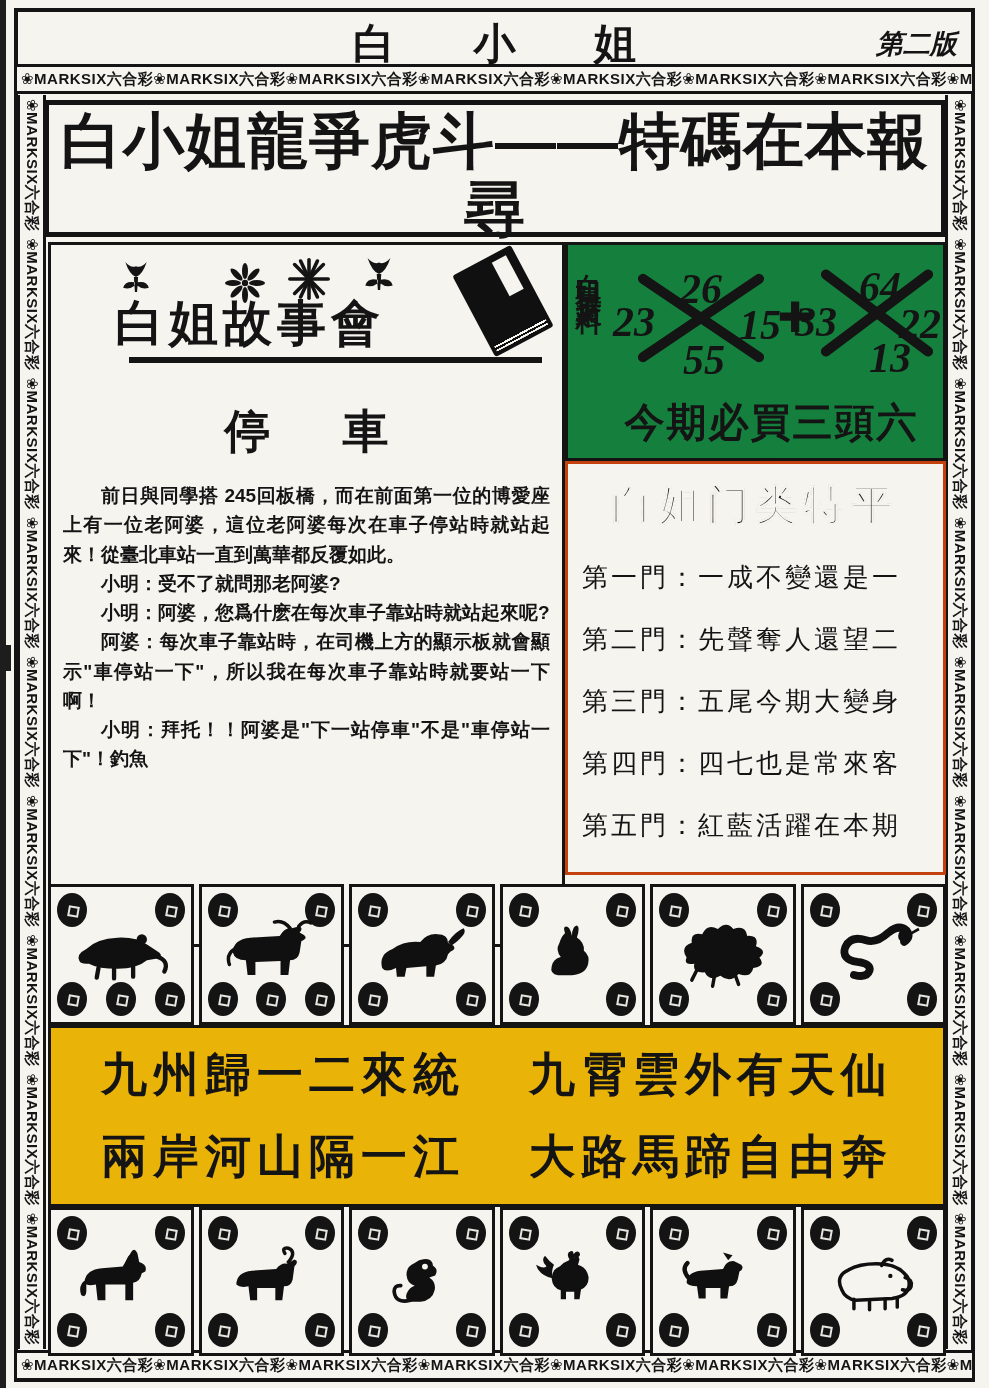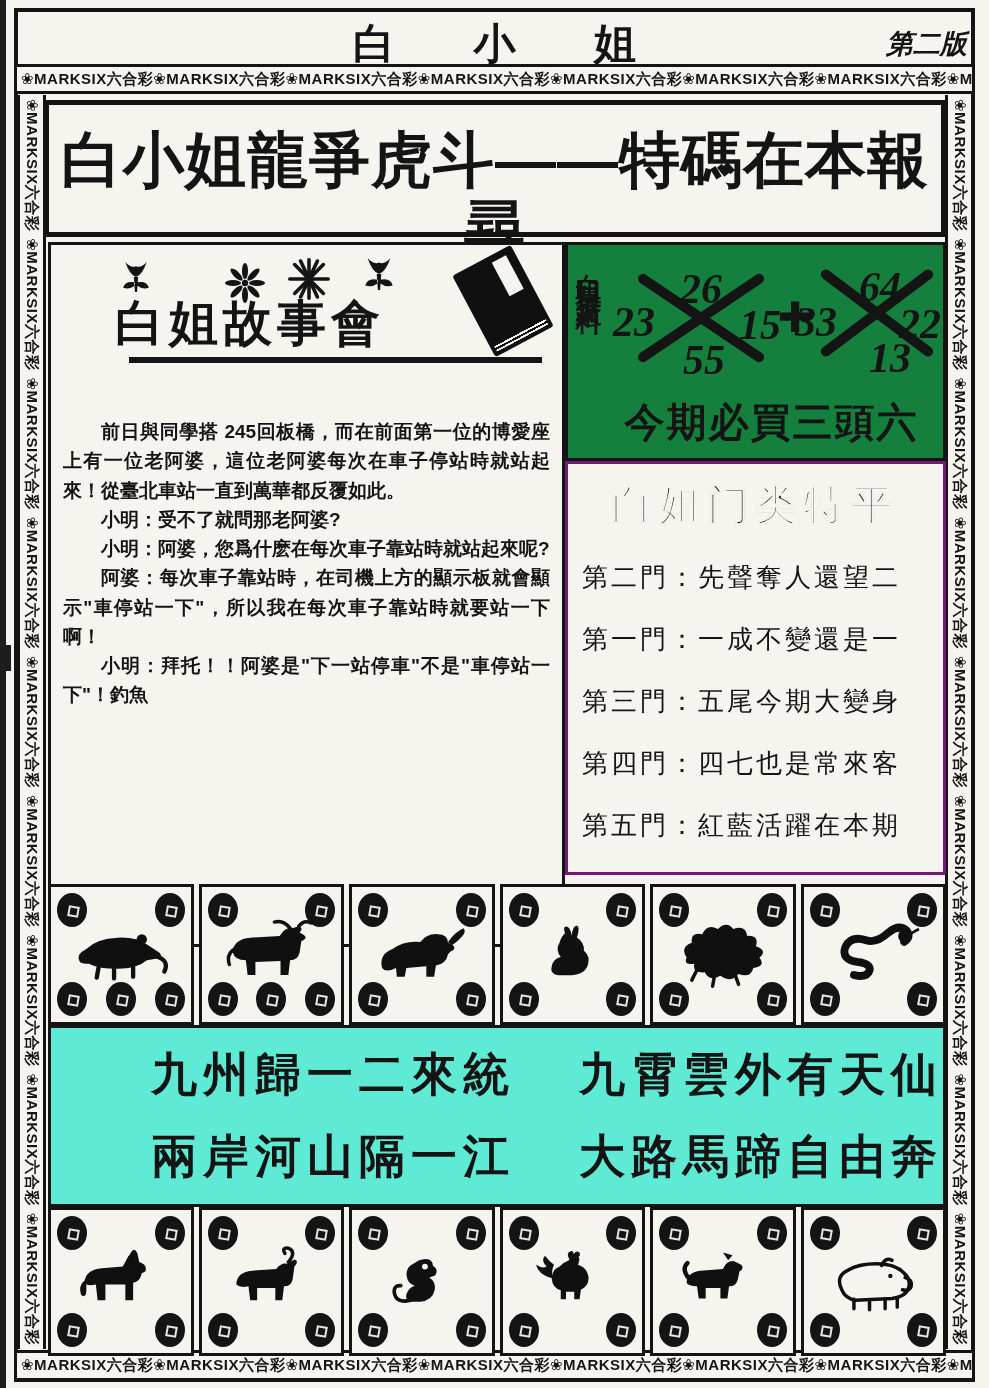--- a/index.html
+++ b/index.html
@@ -22,7 +22,7 @@
     font-size:42px; font-weight:700; letter-spacing:34px; text-indent:34px;
   }
   .edition {
-    position:absolute; right:2px; top:10px;
+    position:absolute; right:12px; top:10px;
     font-family:Liberation Sans, sans-serif;
     font-size:27px; font-weight:600; font-style:italic;
   }

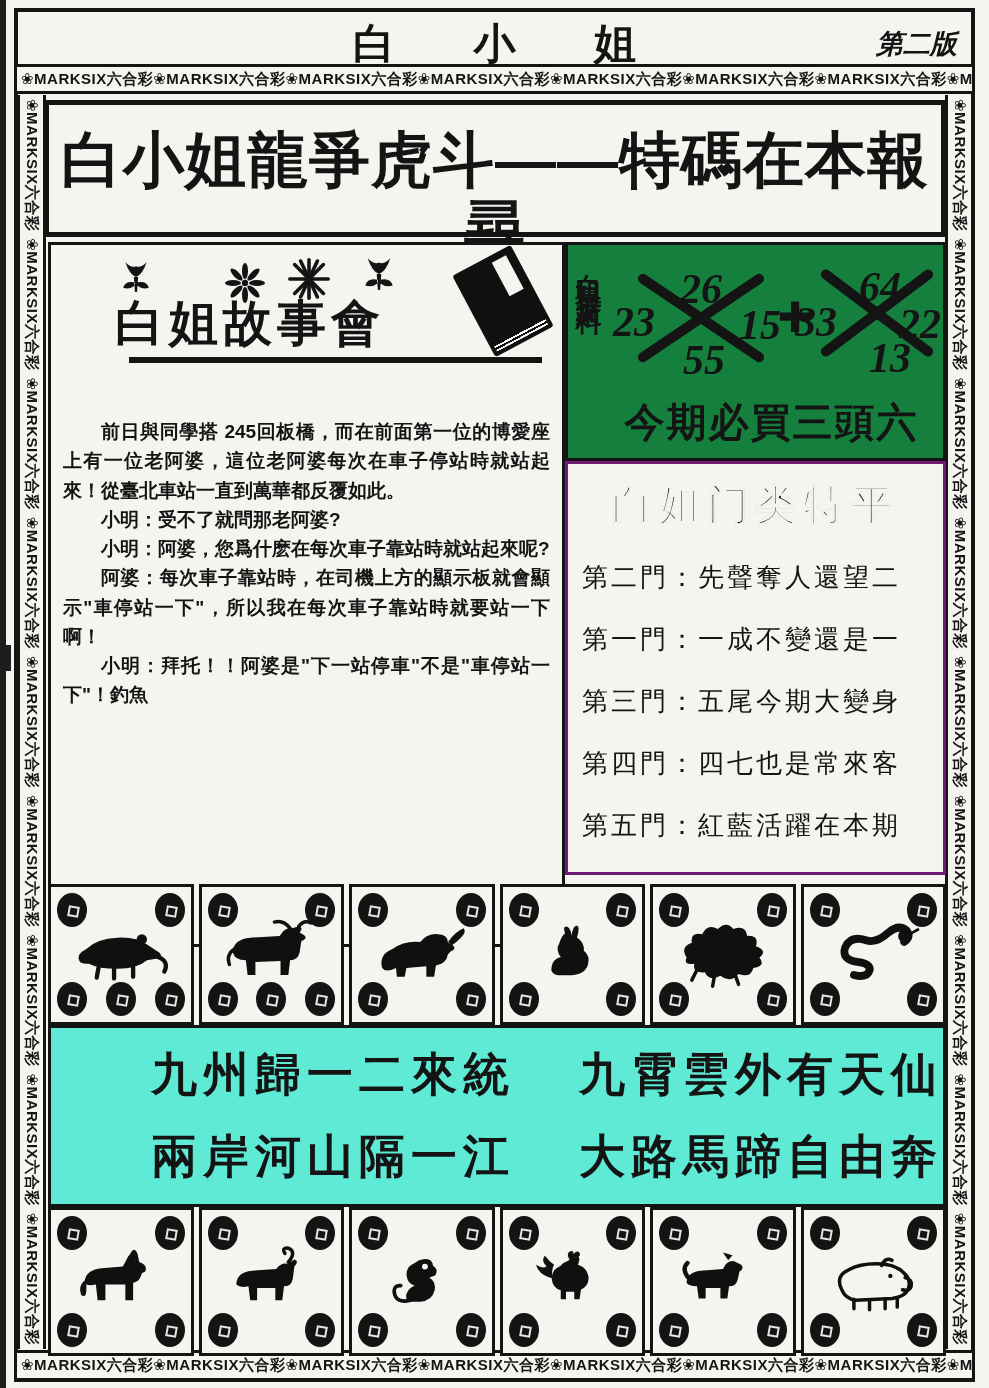--- a/index.html
+++ b/index.html
@@ -46,7 +46,7 @@
     position:absolute; left:44px; top:100px; width:902px; height:137px;
     border:5px solid #141414; text-align:center; background:#f6f4ef;
   }
-  .headline { margin-top:21px; font-size:61px; font-weight:900; letter-spacing:1px; line-height:1.12; }
+  .headline { margin-top:2px; font-size:61px; font-weight:900; letter-spacing:1px; line-height:1.12; }
   .subhead  { font-size:28px; font-weight:800; letter-spacing:7px; margin-top:2px; }
 
   

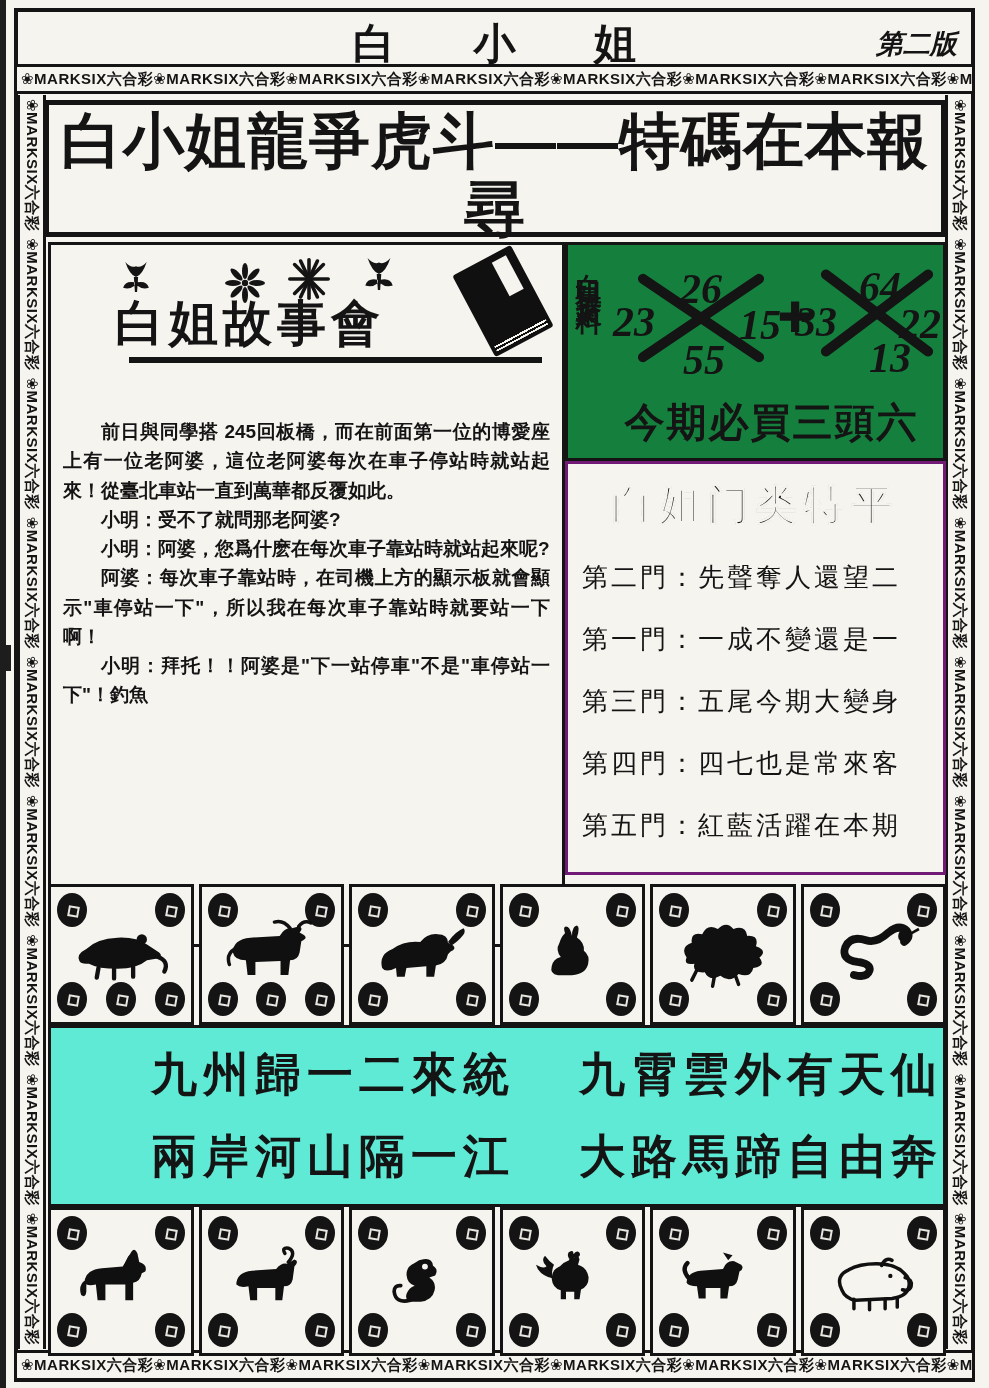--- a/index.html
+++ b/index.html
@@ -222,6 +222,7 @@
       <div class="section-title">白姐故事會</div>
       <div class="head-rule"></div>
     </div>
+    <div class="story-title">停車</div>
     <div class="story-body">
       <p>前日與同學搭 245回板橋，而在前面第一位的博愛座上有一位老阿婆，這位老阿婆每次在車子停站時就站起來！從臺北車站一直到萬華都反覆如此。</p>
       <p>小明：受不了就問那老阿婆?</p>

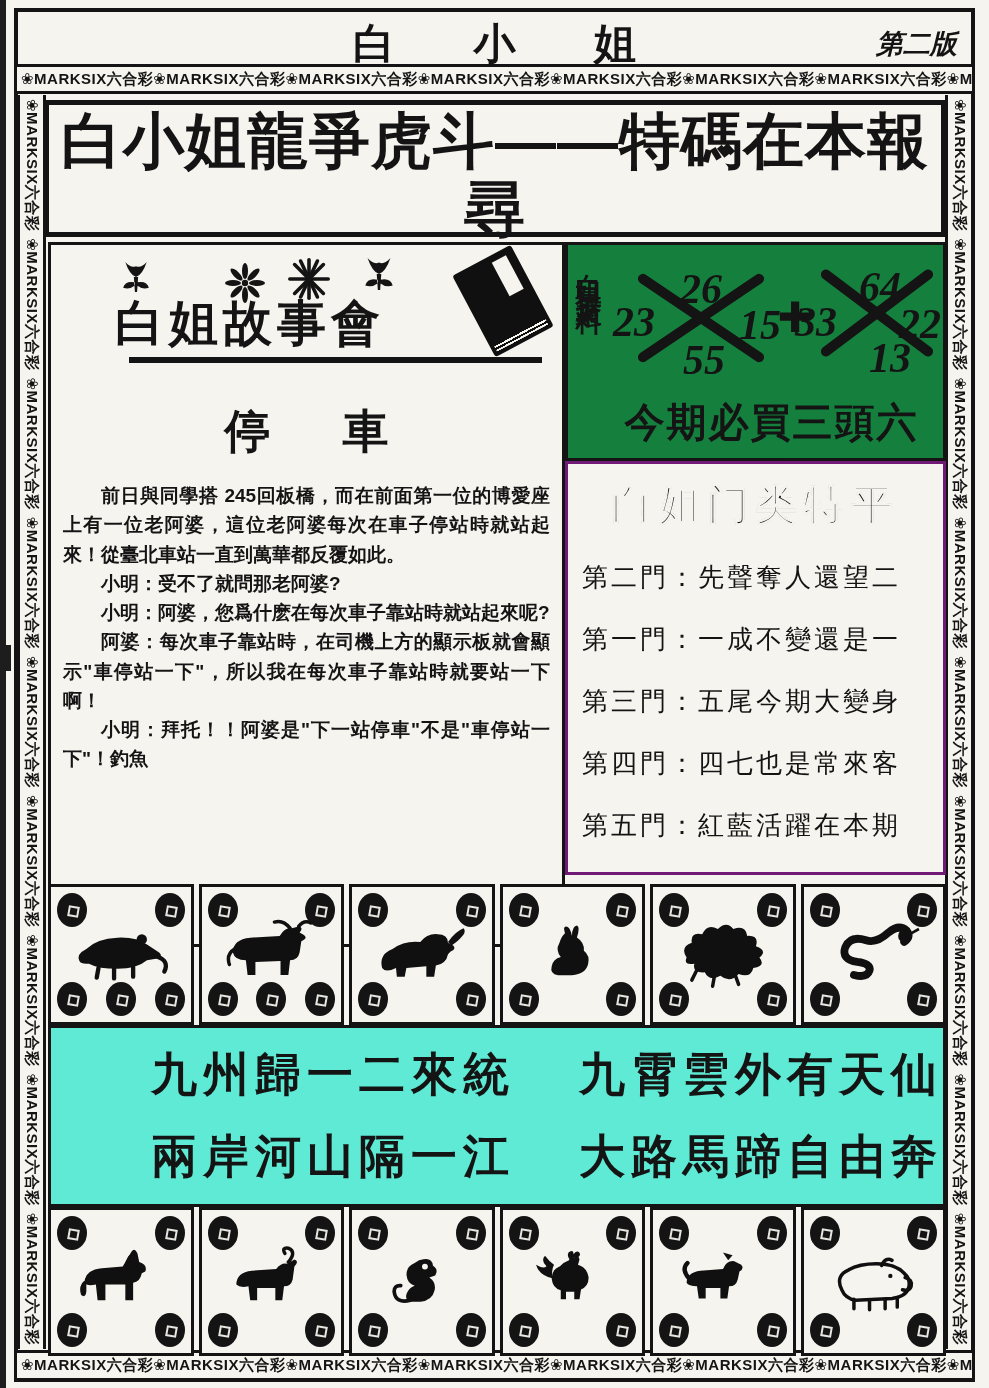--- a/index.html
+++ b/index.html
@@ -89,7 +89,7 @@
   
   .doors {
     position:absolute; left:565px; top:461px; width:381px; height:414px;
-    border:3px solid #701a75; background:#f6f4ef; padding-top:14px;
+    border:3px solid #c2410c; background:#f6f4ef; padding-top:14px;
   }
   .doors-header { text-align:center; font-size:41px; font-weight:900; letter-spacing:7px;
     -webkit-text-stroke:1px #f6f4ef; }

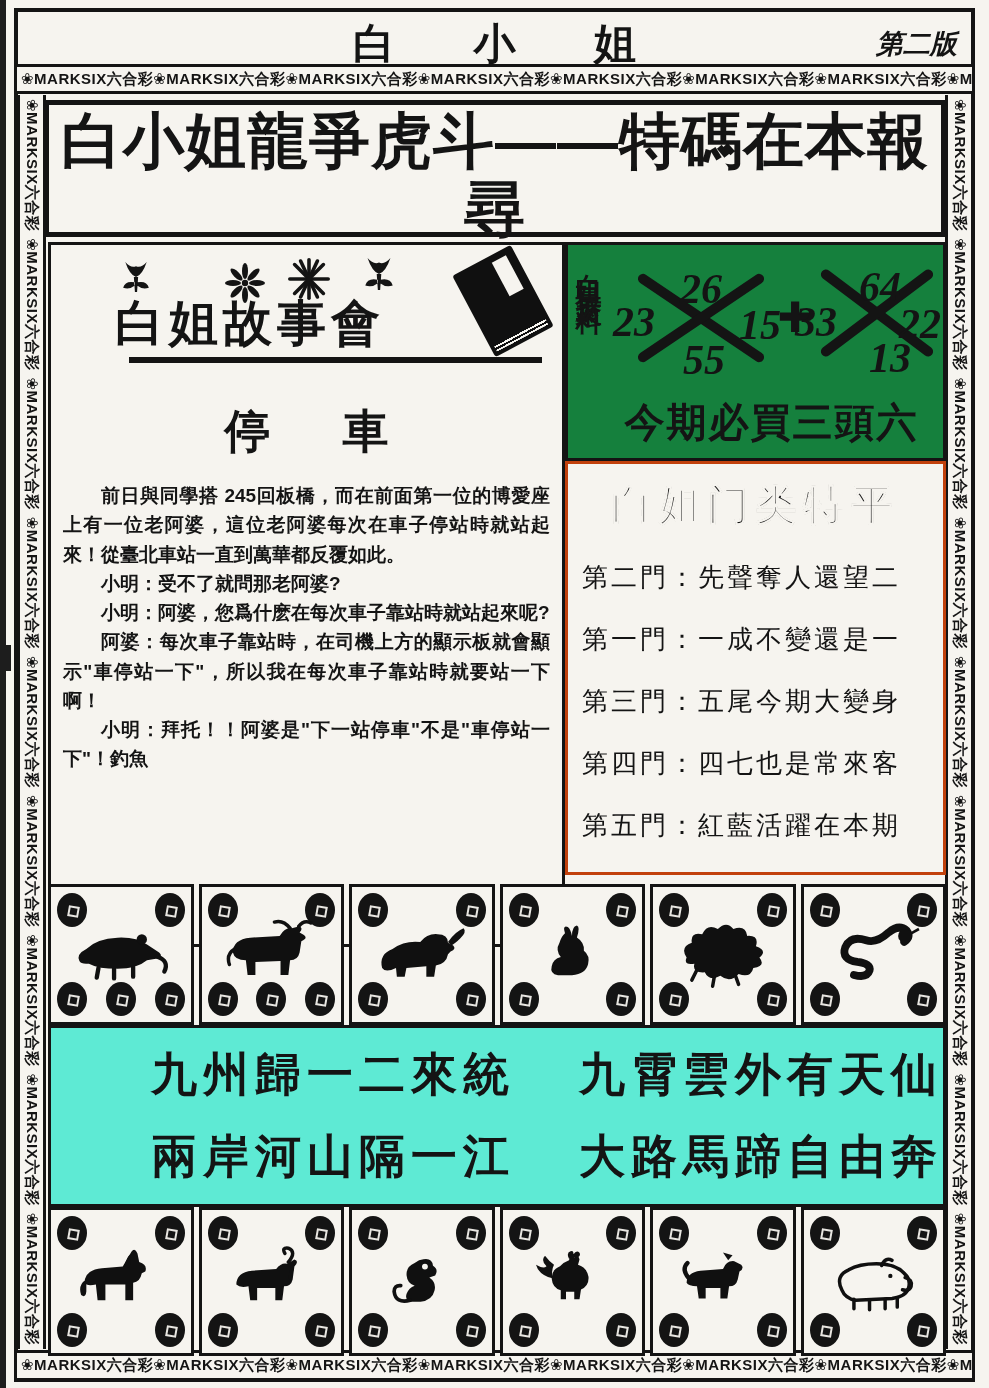--- a/index.html
+++ b/index.html
@@ -252,8 +252,8 @@
 
   <div class="doors">
     <div class="doors-header">白姐门类特平</div>
+    <p class="door-line">第一門：一成不變還是一</p>
     <p class="door-line">第二門：先聲奪人還望二</p>
-    <p class="door-line">第一門：一成不變還是一</p>
     <p class="door-line">第三門：五尾今期大變身</p>
     <p class="door-line">第四門：四七也是常來客</p>
     <p class="door-line">第五門：紅藍活躍在本期</p>

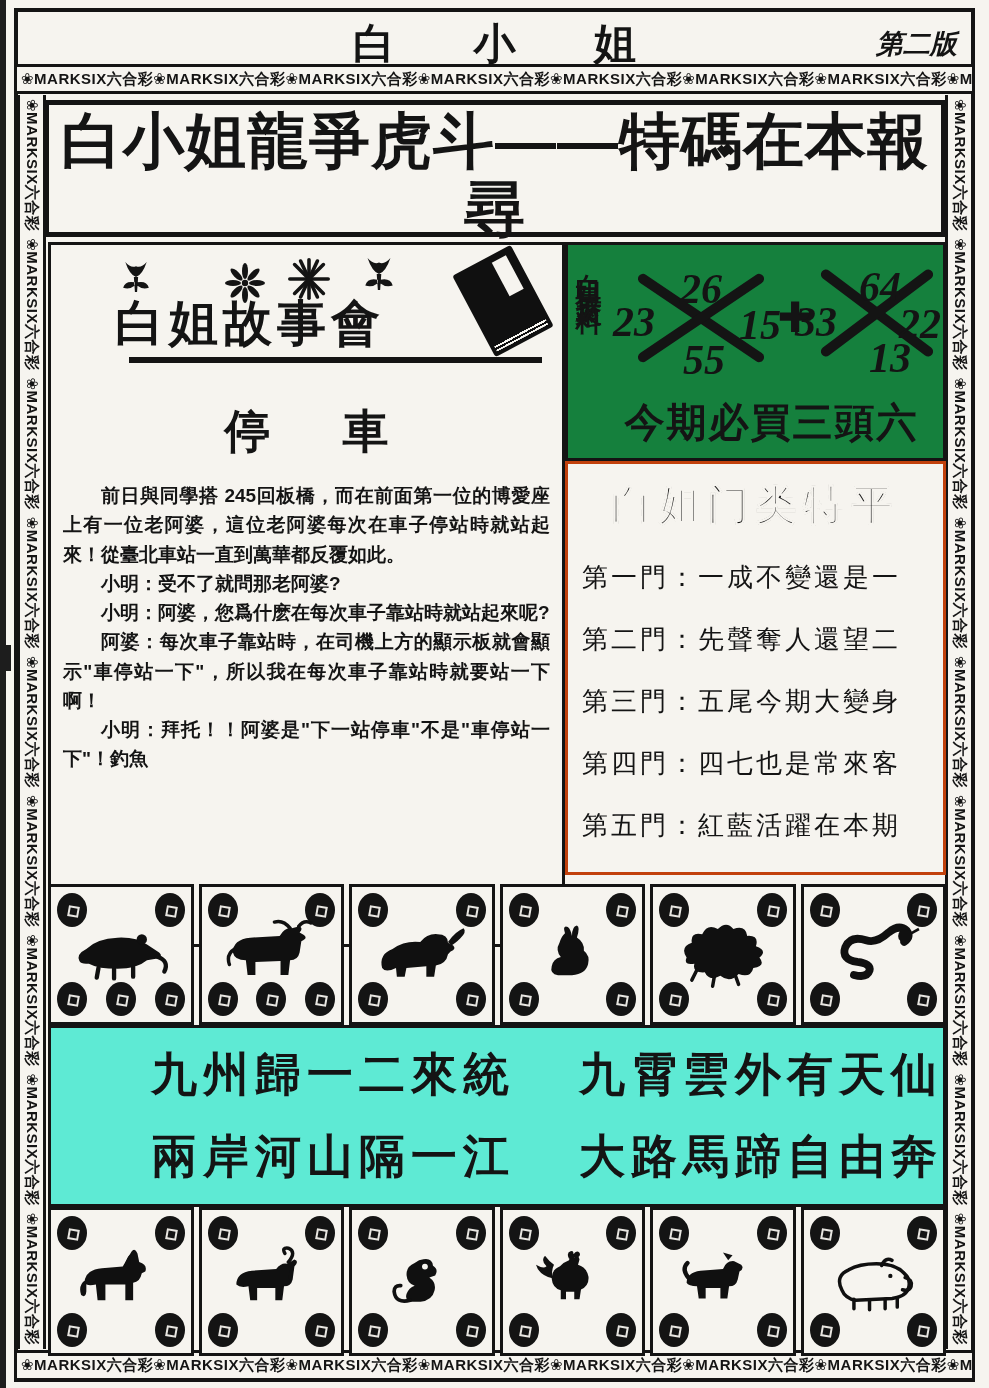--- a/index.html
+++ b/index.html
@@ -111,8 +111,8 @@
   
   .poem {
     position:absolute; left:48px; top:1025px; width:898px; height:182px;
-    border:3px solid #141414; background:#5eead4;
-    display:flex; flex-direction:column; justify-content:center; gap:20px;align-items:flex-end;
+    border:3px solid #141414; background:#eab308;
+    display:flex; flex-direction:column; justify-content:center; gap:20px;
   }
   .poem-row { display:flex; justify-content:center; gap:64px; }
   .poem-row span { font-size:46px; font-weight:900; letter-spacing:6px; white-space:nowrap; }

